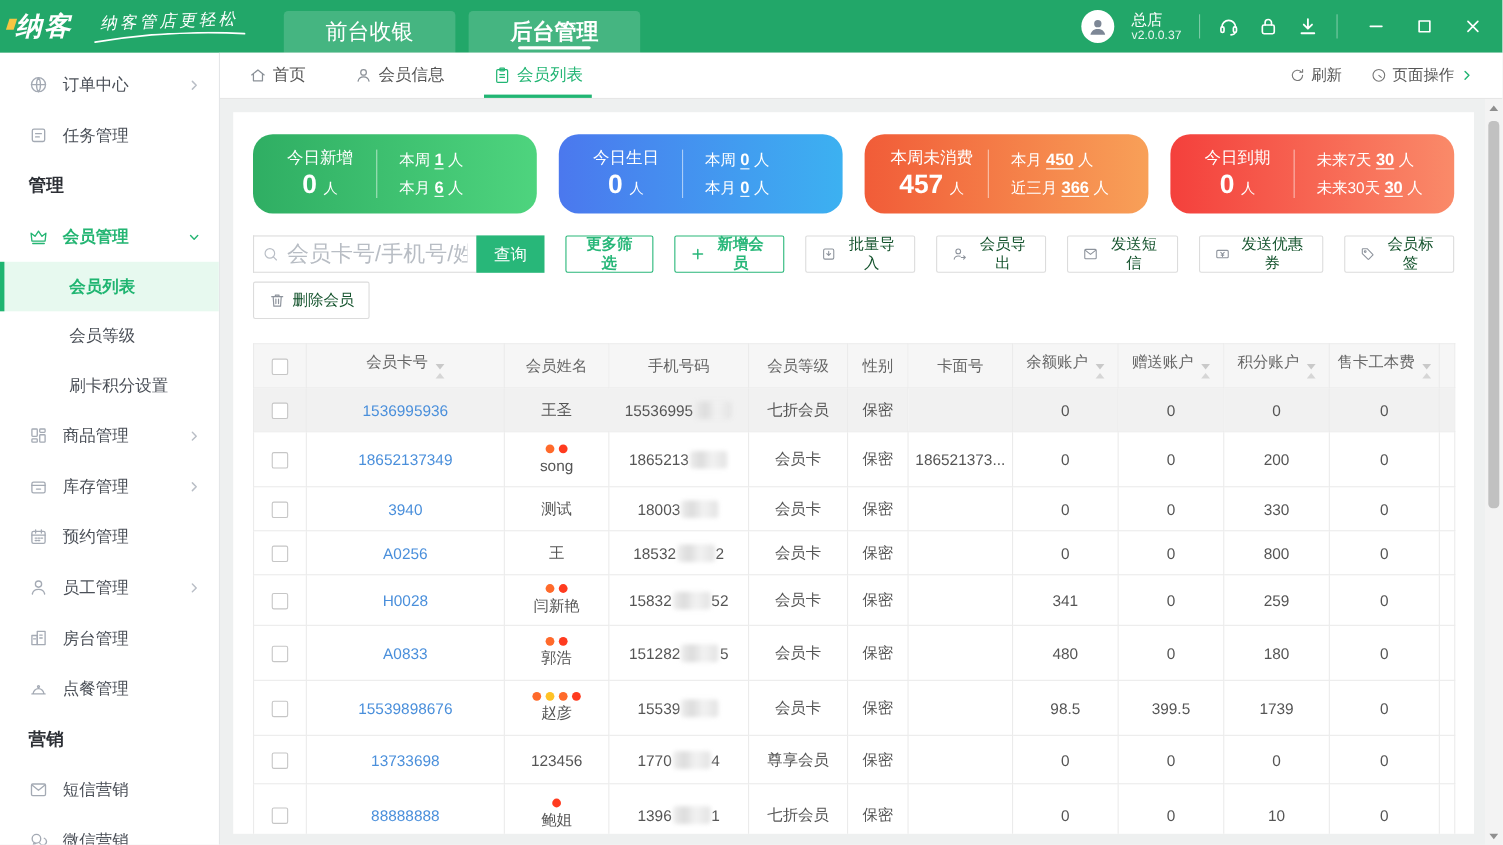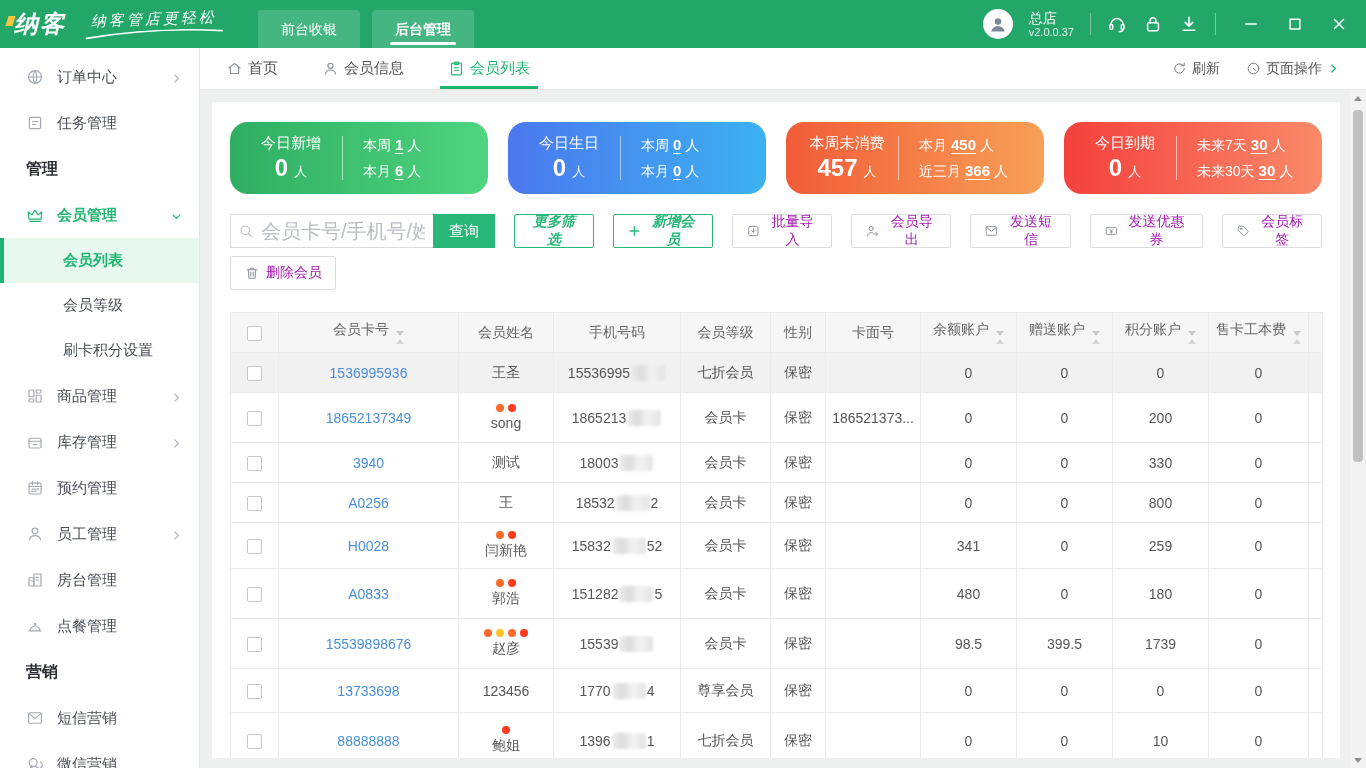--- a/index.html
+++ b/index.html
@@ -15,7 +15,7 @@
   .slogan span { font-style: italic; font-size: 15px; letter-spacing: 3px; }
   .slogan svg { margin-top: 1px; }
   .tb-tabs { display: flex; gap: 12px; margin-left: 34px; align-self: flex-end; }
-  .tb-tab { height: 38px; line-height: 38px; padding: 0 23px; color: #fff; font-size: 14px; background: rgba(255,255,255,.16); border-radius: 4px 4px 0 0; position: relative; cursor: pointer; }
+  .tb-tab { height: 38px; line-height: 38px; padding: 0 38px; color: #fff; font-size: 20px; background: rgba(255,255,255,.16); border-radius: 4px 4px 0 0; position: relative; cursor: pointer; }
   .tb-tab.active { font-weight: bold; }
   .tb-tab.active::after { content: ""; position: absolute; left: 50%; transform: translateX(-50%); bottom: 3px; width: 66px; height: 3px; background: #fff; border-radius: 2px; }
   .tb-right { margin-left: auto; display: flex; align-items: center; gap: 16px; color: #fff; }

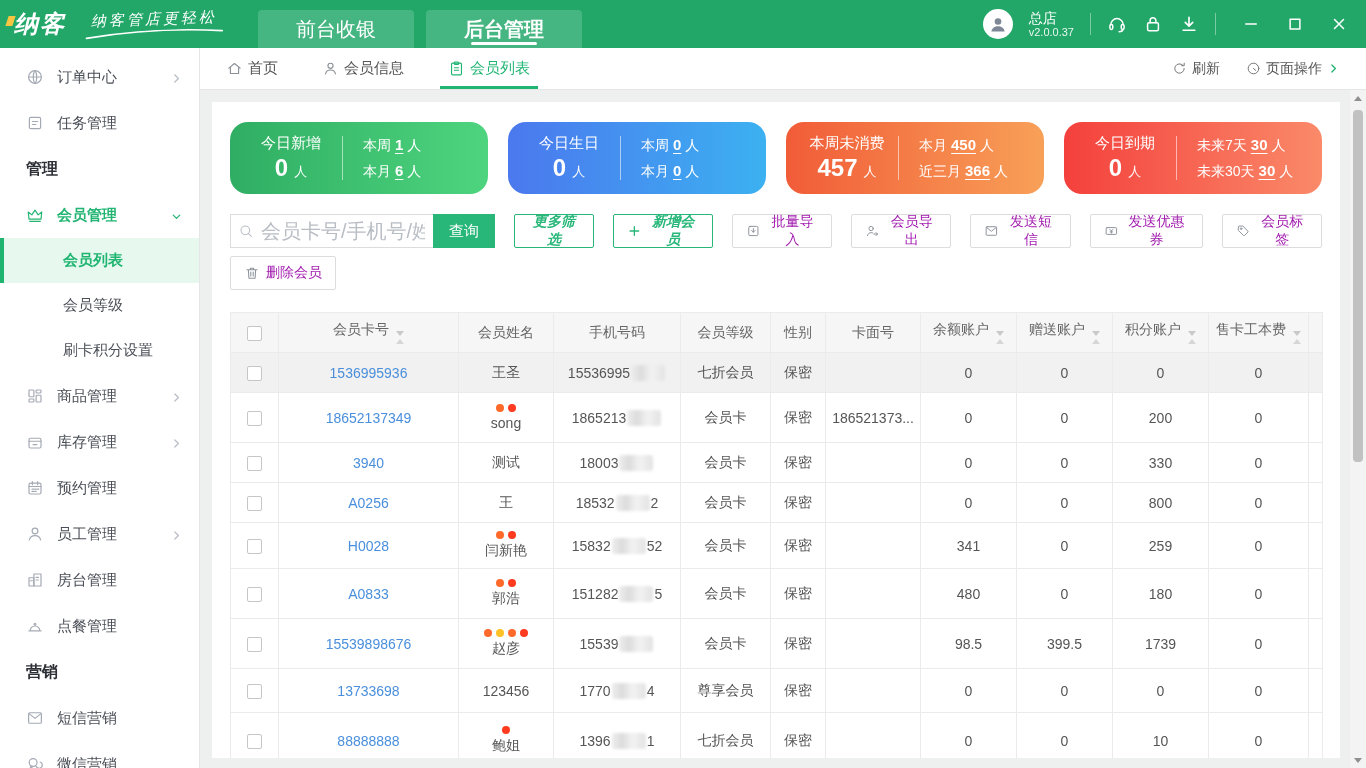--- a/index.html
+++ b/index.html
@@ -86,7 +86,7 @@
   .tb-btn { height: 34px; padding: 0 13px; background: #fff; border: 1px solid #dcdcdc; border-radius: 2px; font-size: 14px; color: #a21caf; display: inline-flex; align-items: center; gap: 6px; cursor: pointer; }
   .tb-btn .ic { width: 16px; height: 16px; color: #8d939c; }
   .tb-btn .ic svg { width: 100%; height: 100%; }
-  .tb-btn.outline-green { border-color: #28b779; color: #28b779; font-weight: bold; font-style: italic; }
+  .tb-btn.outline-green { border-color: #28b779; color: #28b779; font-weight: bold; }
   .tb-btn.outline-green .ic { color: #28b779; }
   .toolbar2 { margin-top: 8px; }
 

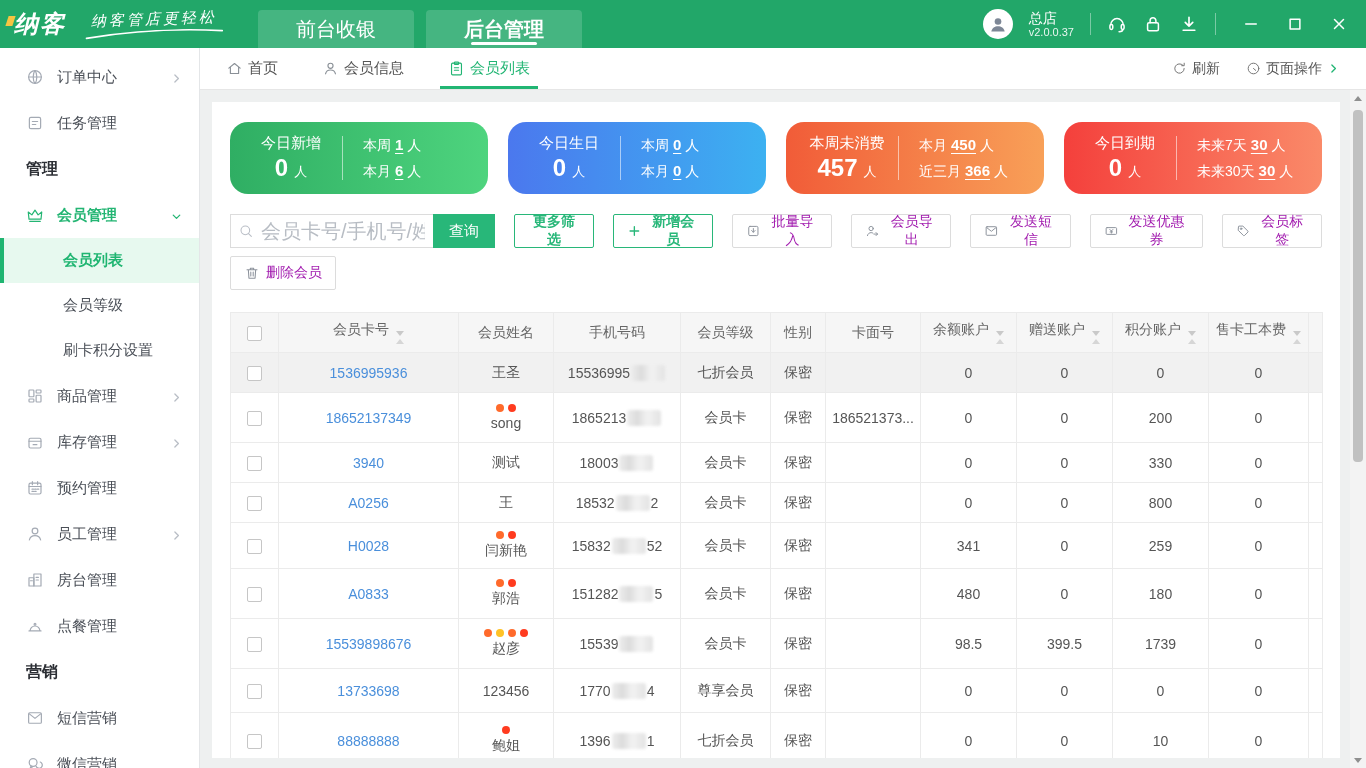--- a/index.html
+++ b/index.html
@@ -83,7 +83,7 @@
   .search-group input { width: 203px; height: 34px; border: 1px solid #dcdcdc; border-right: none; padding: 0 8px 0 30px; font-size: 20px; color: #555; outline: none; }
   .search-group input::placeholder { color: #b8bdc4; }
   .btn-query { width: 62px; height: 34px; background: #28b779; color: #fff; border: none; font-size: 15px; cursor: pointer; }
-  .tb-btn { height: 34px; padding: 0 13px; background: #fff; border: 1px solid #dcdcdc; border-radius: 2px; font-size: 14px; color: #a21caf; display: inline-flex; align-items: center; gap: 6px; cursor: pointer; }
+  .tb-btn { height: 34px; padding: 0 13px; background: #fff; border: 1px solid #dcdcdc; border-radius: 2px; font-size: 14px; color: #14532d; display: inline-flex; align-items: center; gap: 6px; cursor: pointer; }
   .tb-btn .ic { width: 16px; height: 16px; color: #8d939c; }
   .tb-btn .ic svg { width: 100%; height: 100%; }
   .tb-btn.outline-green { border-color: #28b779; color: #28b779; font-weight: bold; }

